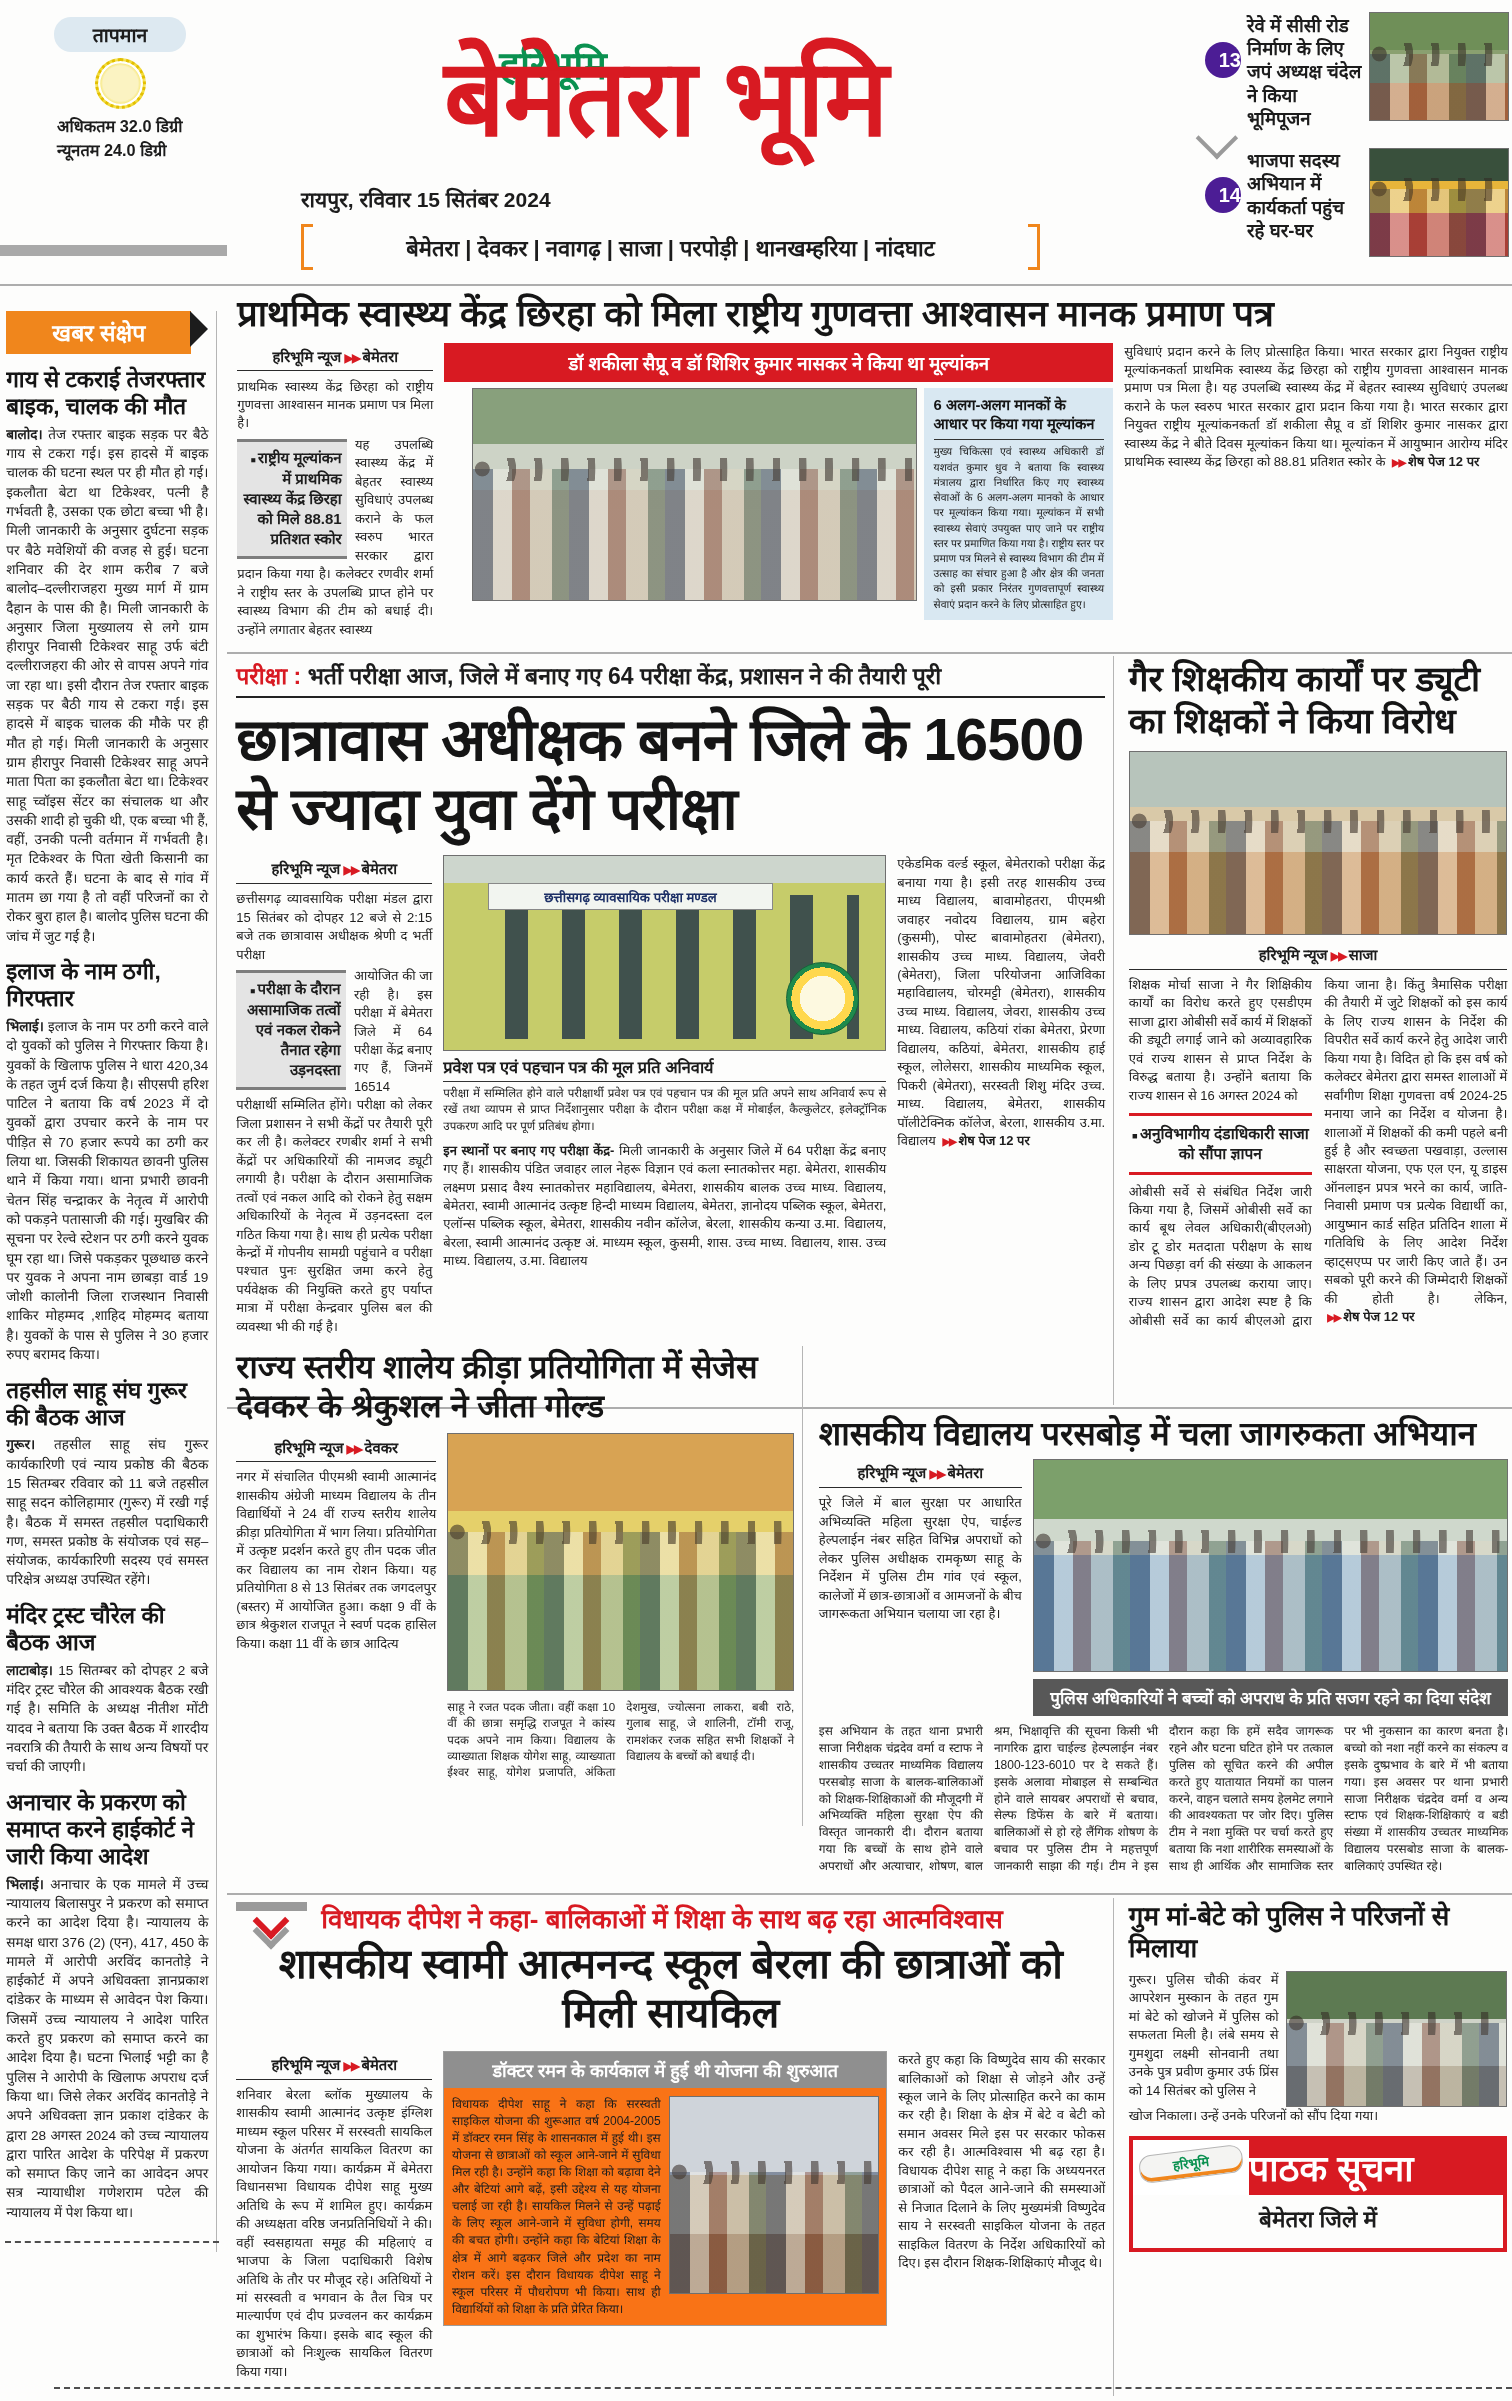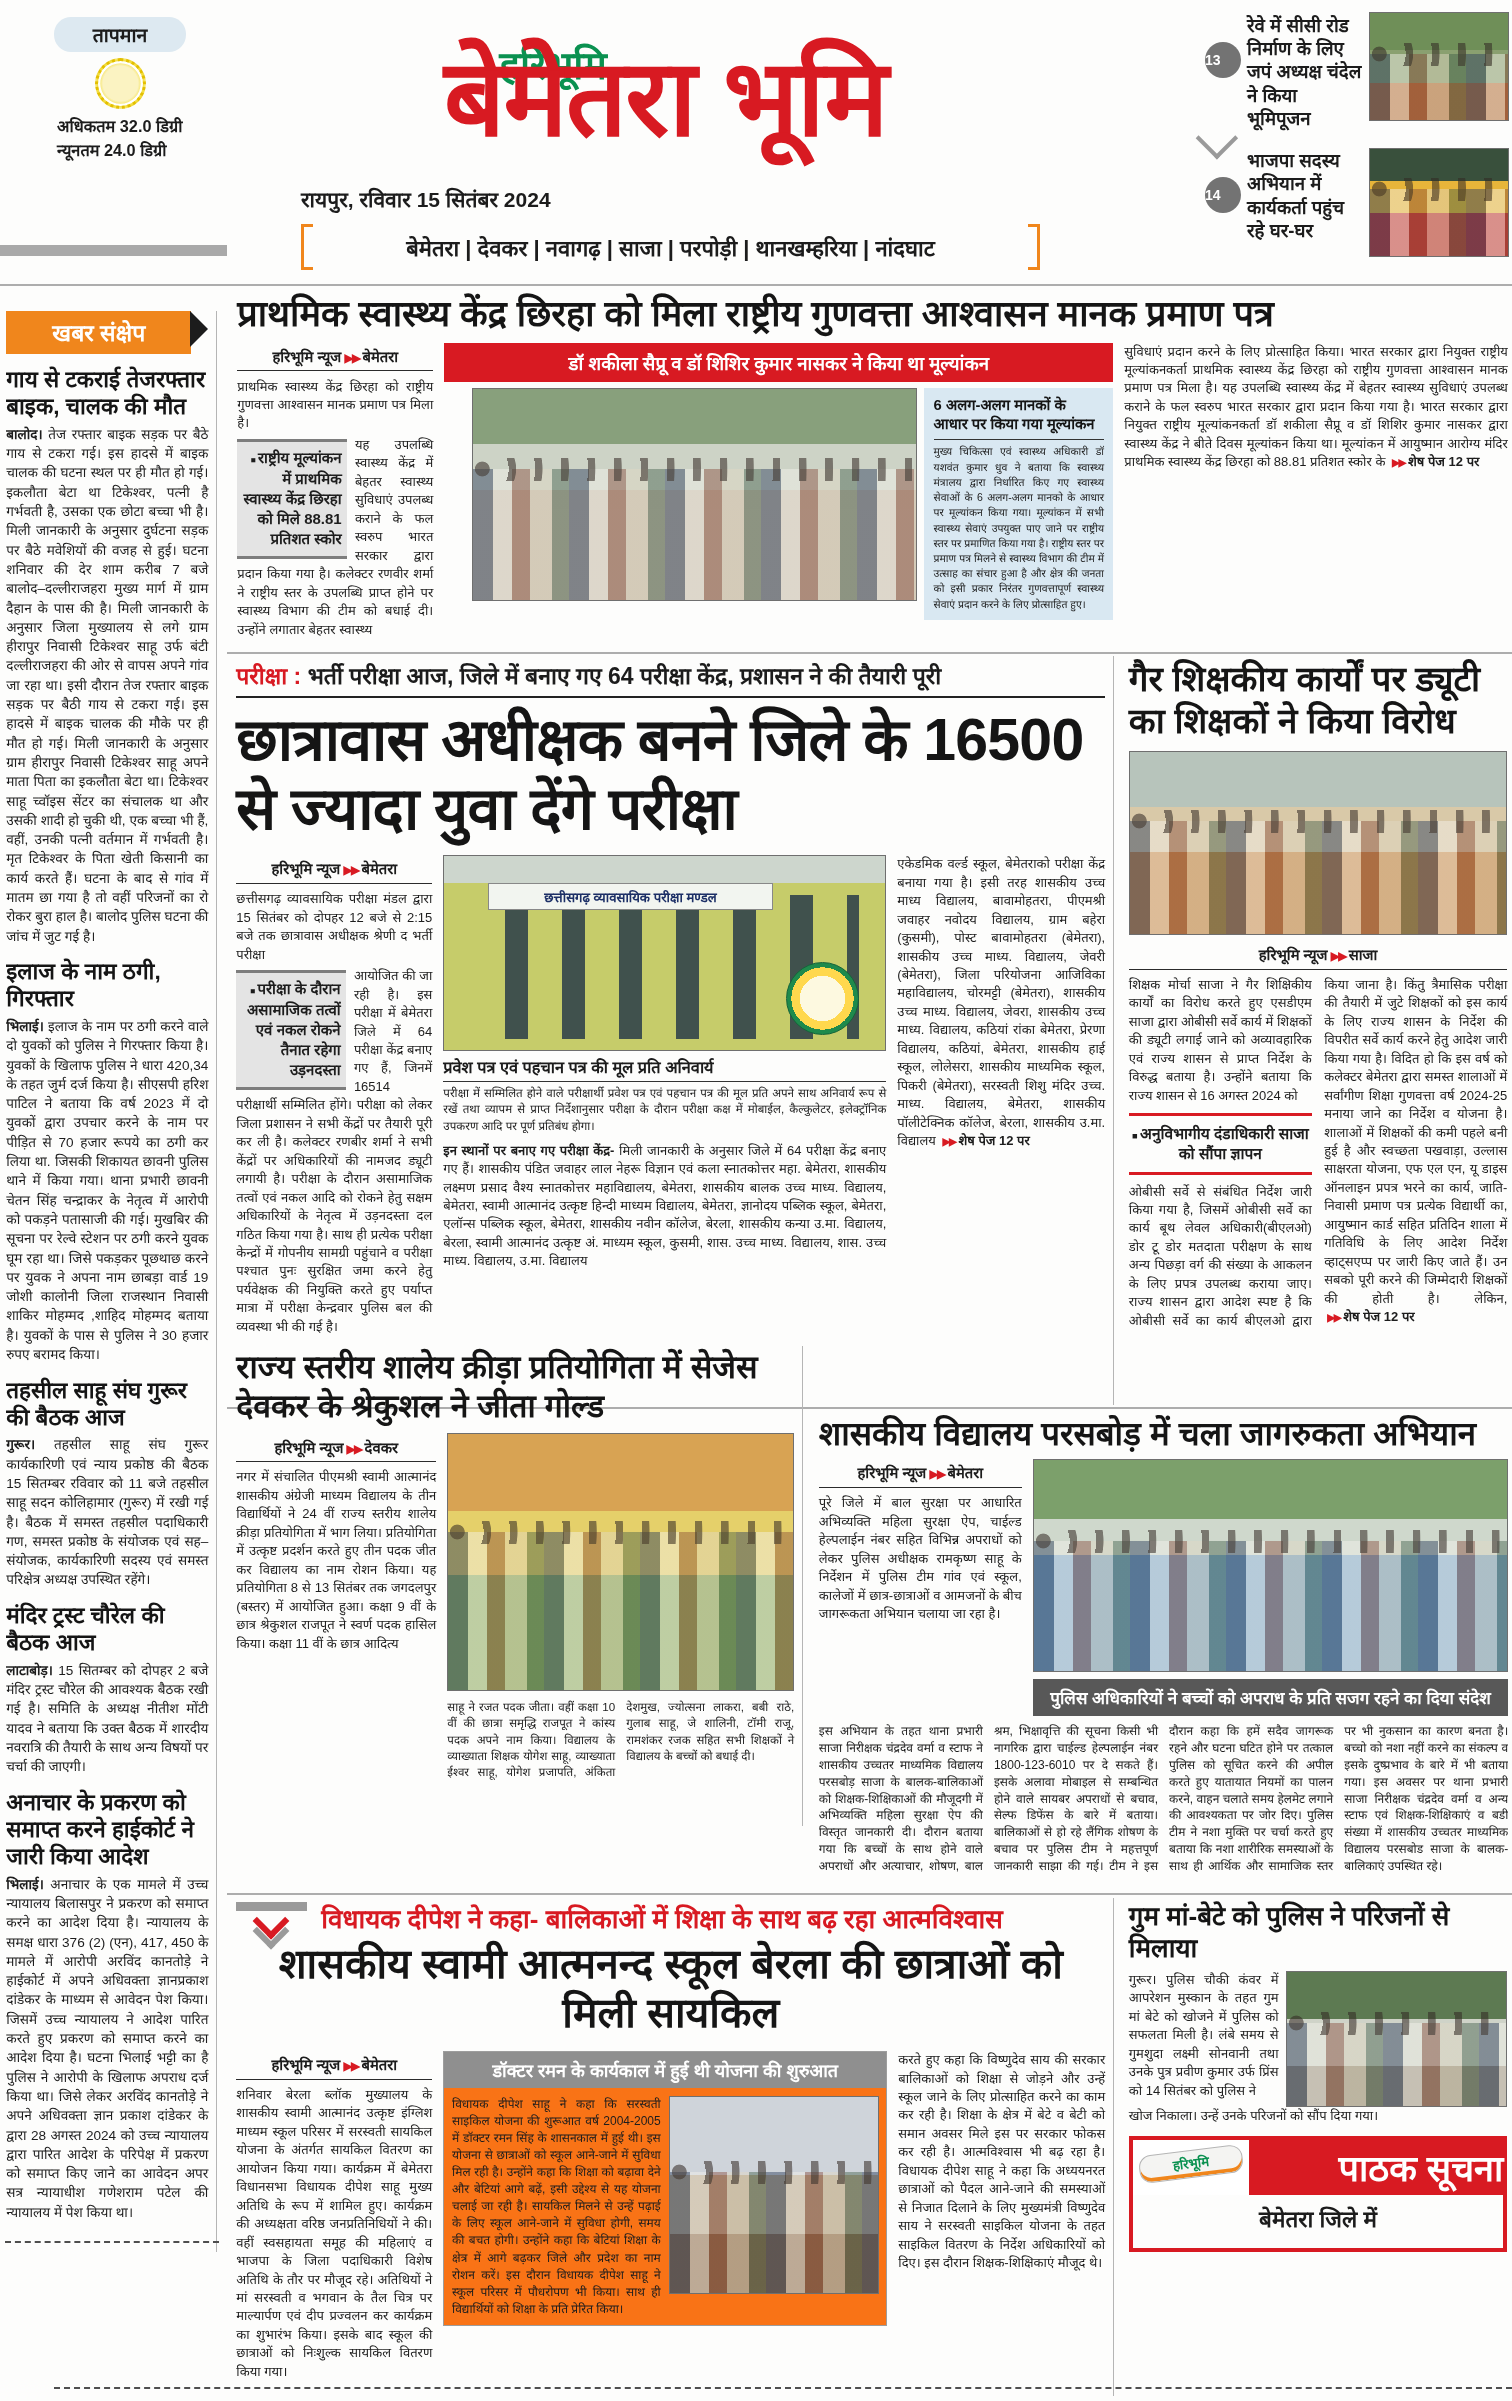--- a/index.html
+++ b/index.html
@@ -43,7 +43,7 @@
   .graybar{position:absolute;left:0;top:245px;width:227px;height:11px;background:#a9a9a9;}
   .brief{position:absolute;left:1205px;width:304px;height:118px;}
   .brief .num{position:absolute;left:0;top:34px;width:36px;height:36px;border-radius:50%;
-              background:#737373;color:#fff;font-size:14px;font-weight:700;text-align:left;line-height:36px;}
+              background:#4c1d95;color:#fff;font-size:20px;font-weight:700;text-align:right;line-height:36px;}
   .brief .txt{position:absolute;left:42px;top:6.2px;width:118px;font-weight:700;font-size:18.6px;line-height:1.25;}
   .brief .photo{position:absolute;right:0;top:4.7px;width:138px;height:107px;}
   .ph-brief1{background:linear-gradient(180deg,#6f8f58 0 35%,#8aa070 35% 65%,#b7743f 65% 100%);}

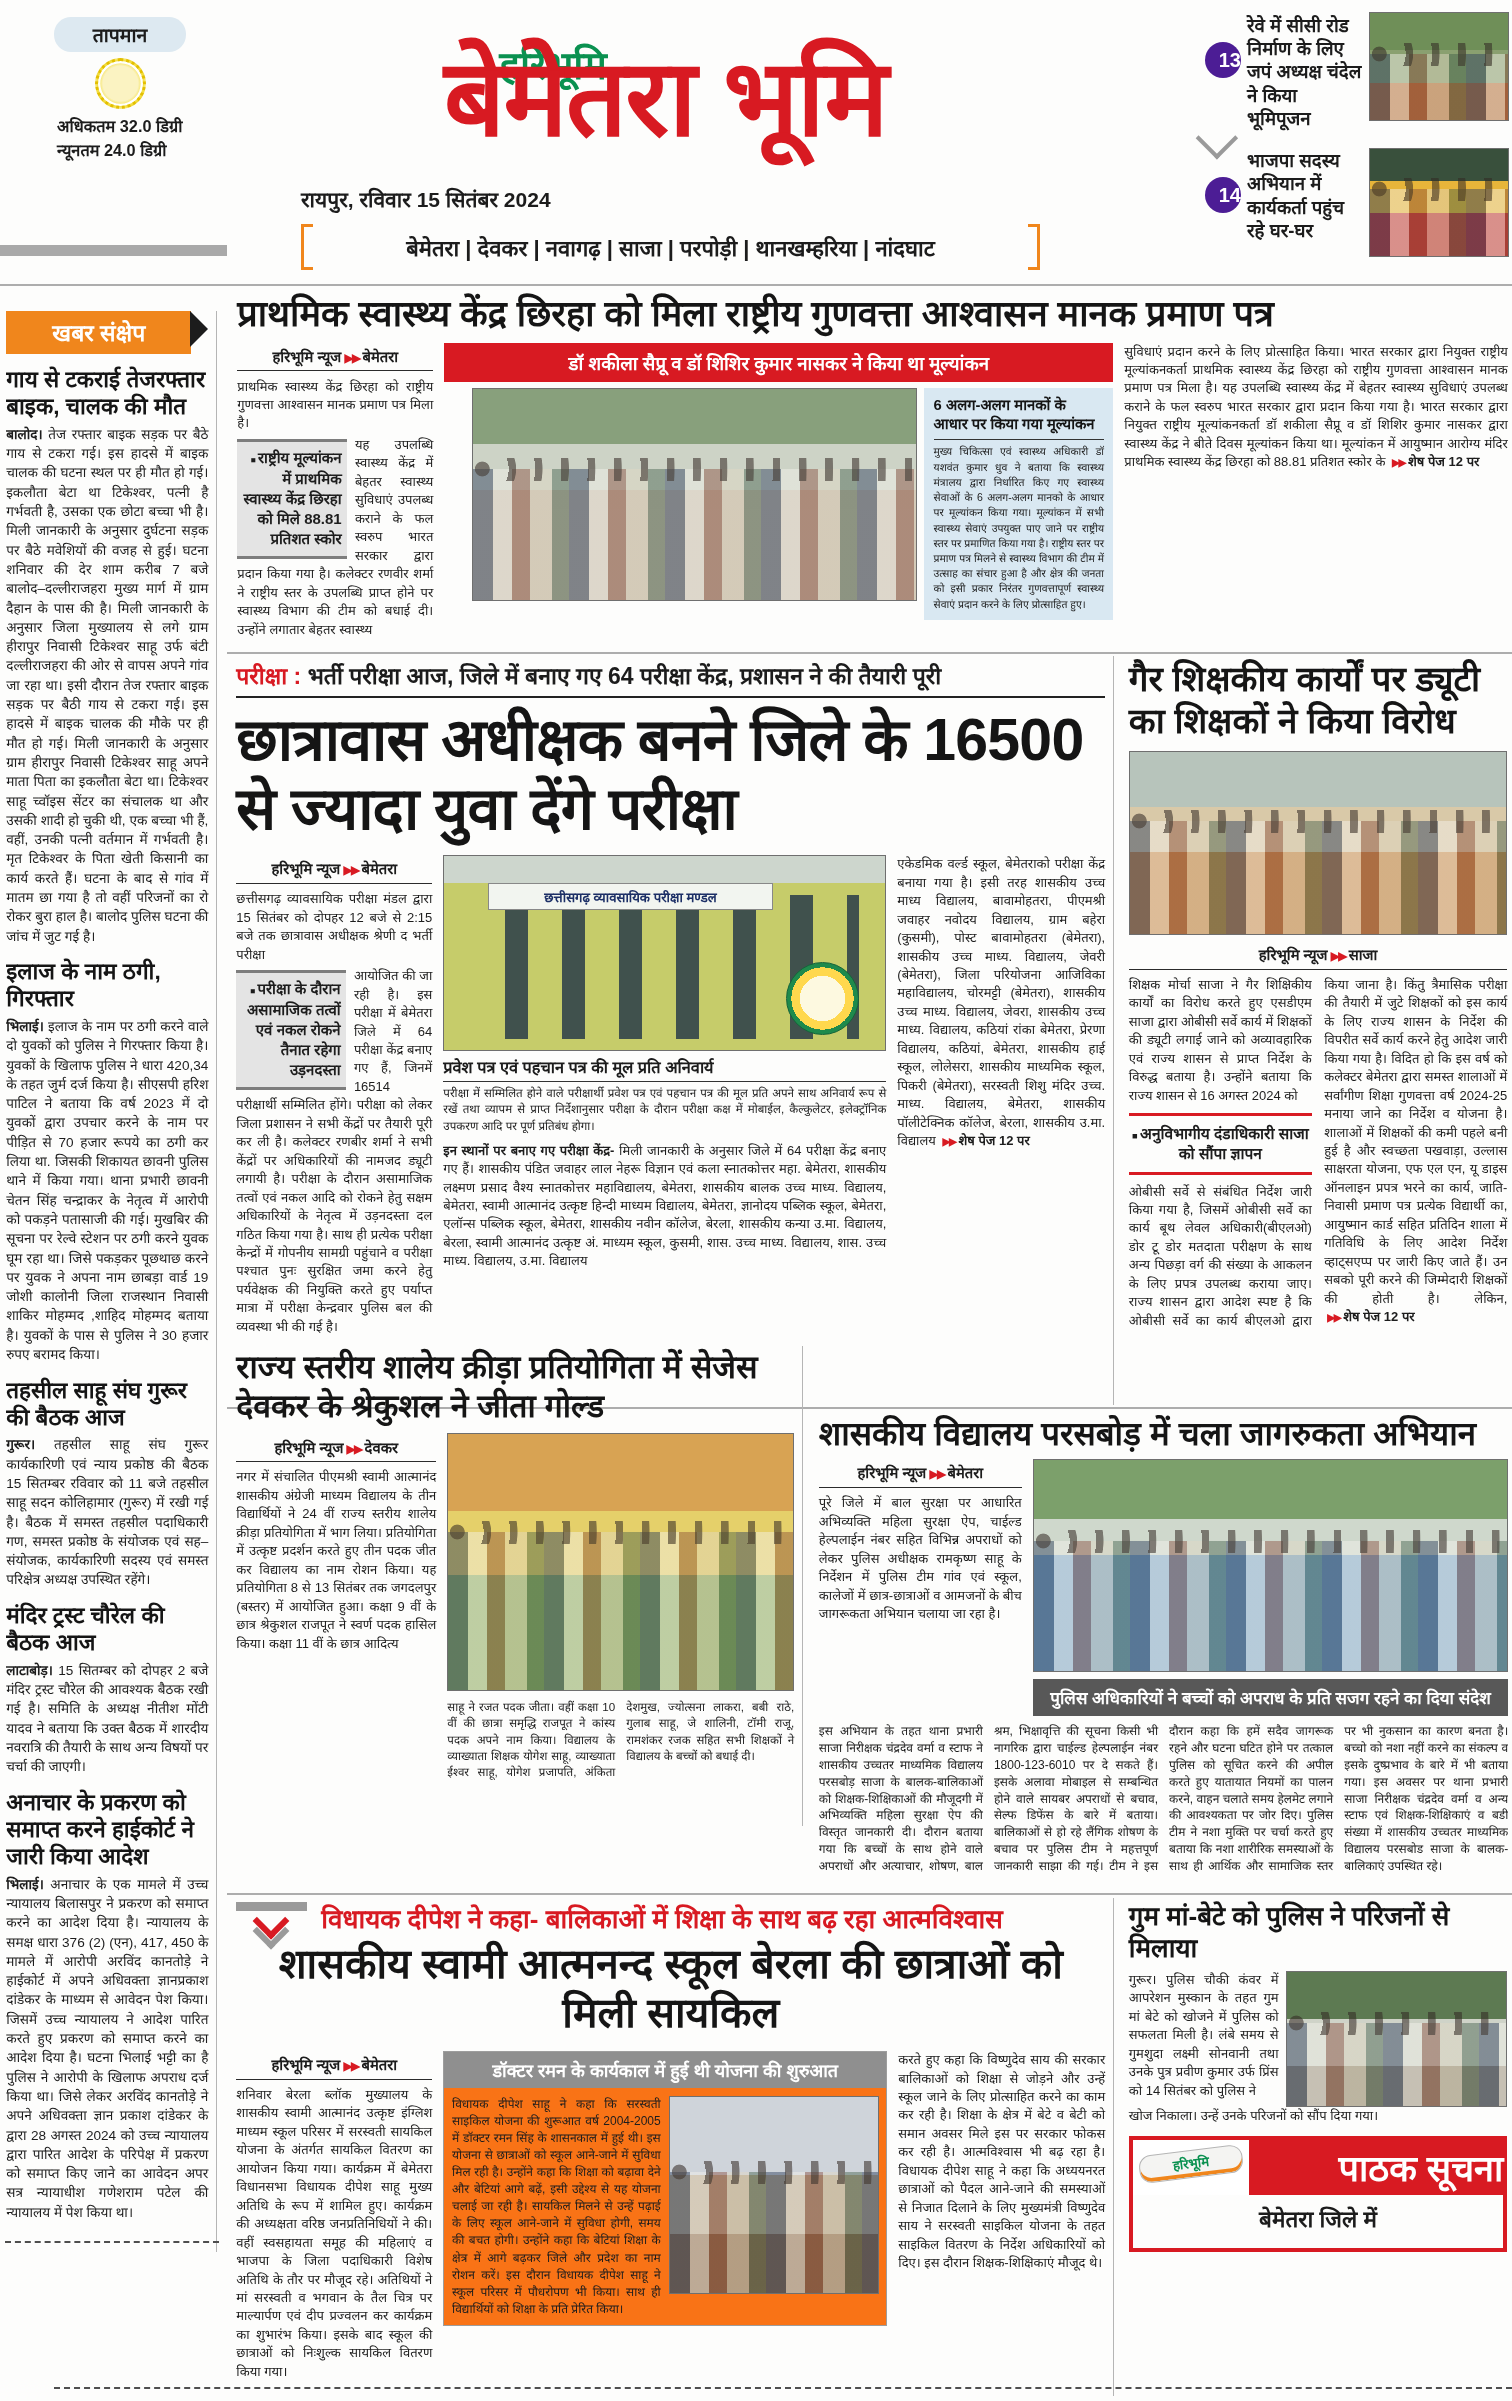--- a/index.html
+++ b/index.html
@@ -136,7 +136,7 @@
         border:0.8px solid #b5b5b5;border-radius:12.4px;transform:rotate(-7deg);
         text-align:center;font-weight:800;color:#0a9150;font-size:13.2px;line-height:26.4px;
         box-shadow:0 -3.9px 0 0 #f0861c inset;}
-  .notice .ttl{flex:1;background:#d81a22;color:#fff;font-weight:800;font-size:36px;text-align:right;padding:3.1px 0;}
+  .notice .ttl{flex:1;background:#d81a22;color:#fff;font-weight:800;font-size:36px;text-align:left;padding:3.1px 0;}
   .notice .bodyc{text-align:center;font-weight:800;padding:7.8px 7.8px 9.3px;}
   .notice .l1{font-size:22.5px;margin-bottom:4.7px;}
   .notice .flow{font-size:22.5px;line-height:1.5;}

